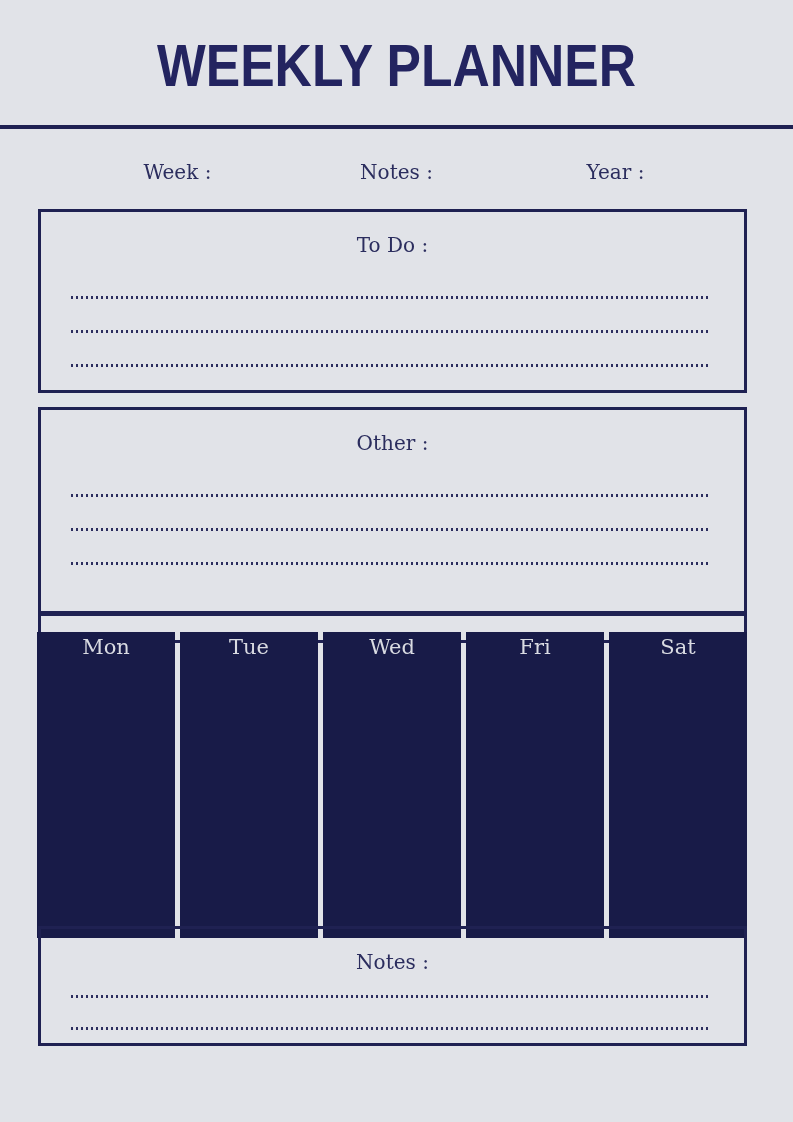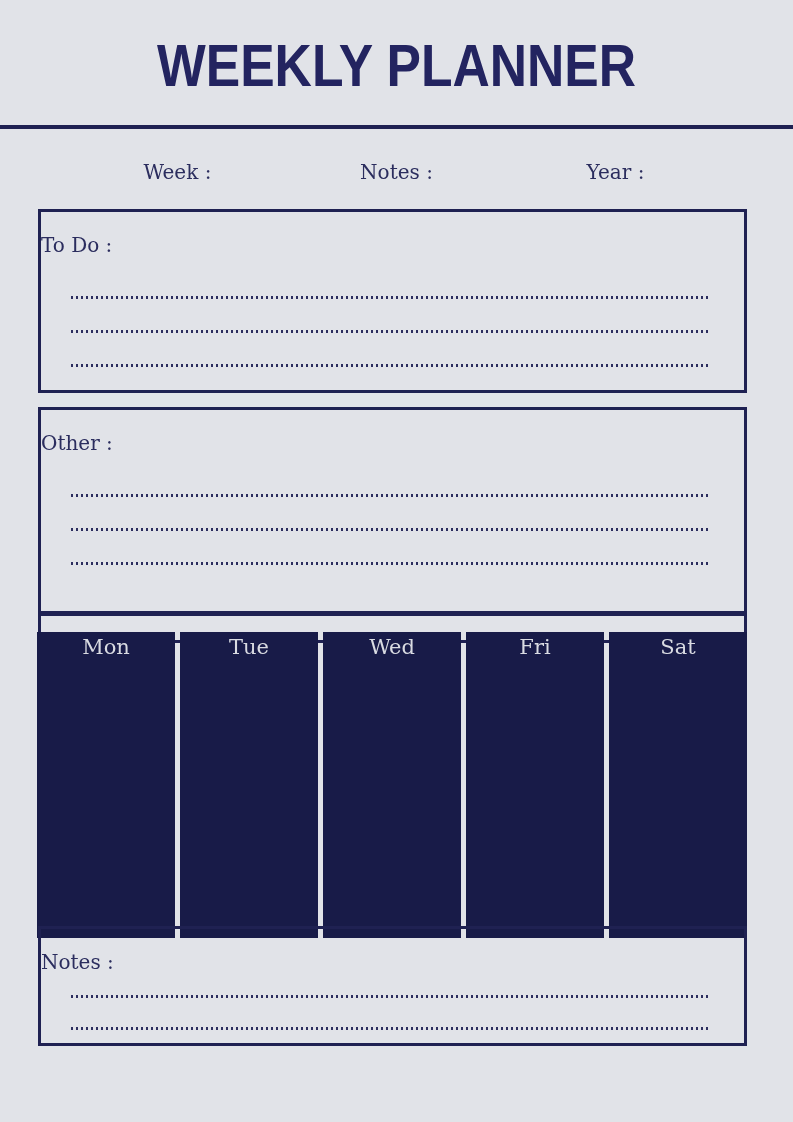--- a/index.html
+++ b/index.html
@@ -47,7 +47,7 @@
     background:transparent;
   }
   .box h2{
-    margin:0;padding-top:21px;text-align:left;
+    margin:0;padding-top:21px;text-align:center;
     font-size:20px;font-weight:400;line-height:1.2;
     color:var(--ink);
   }

